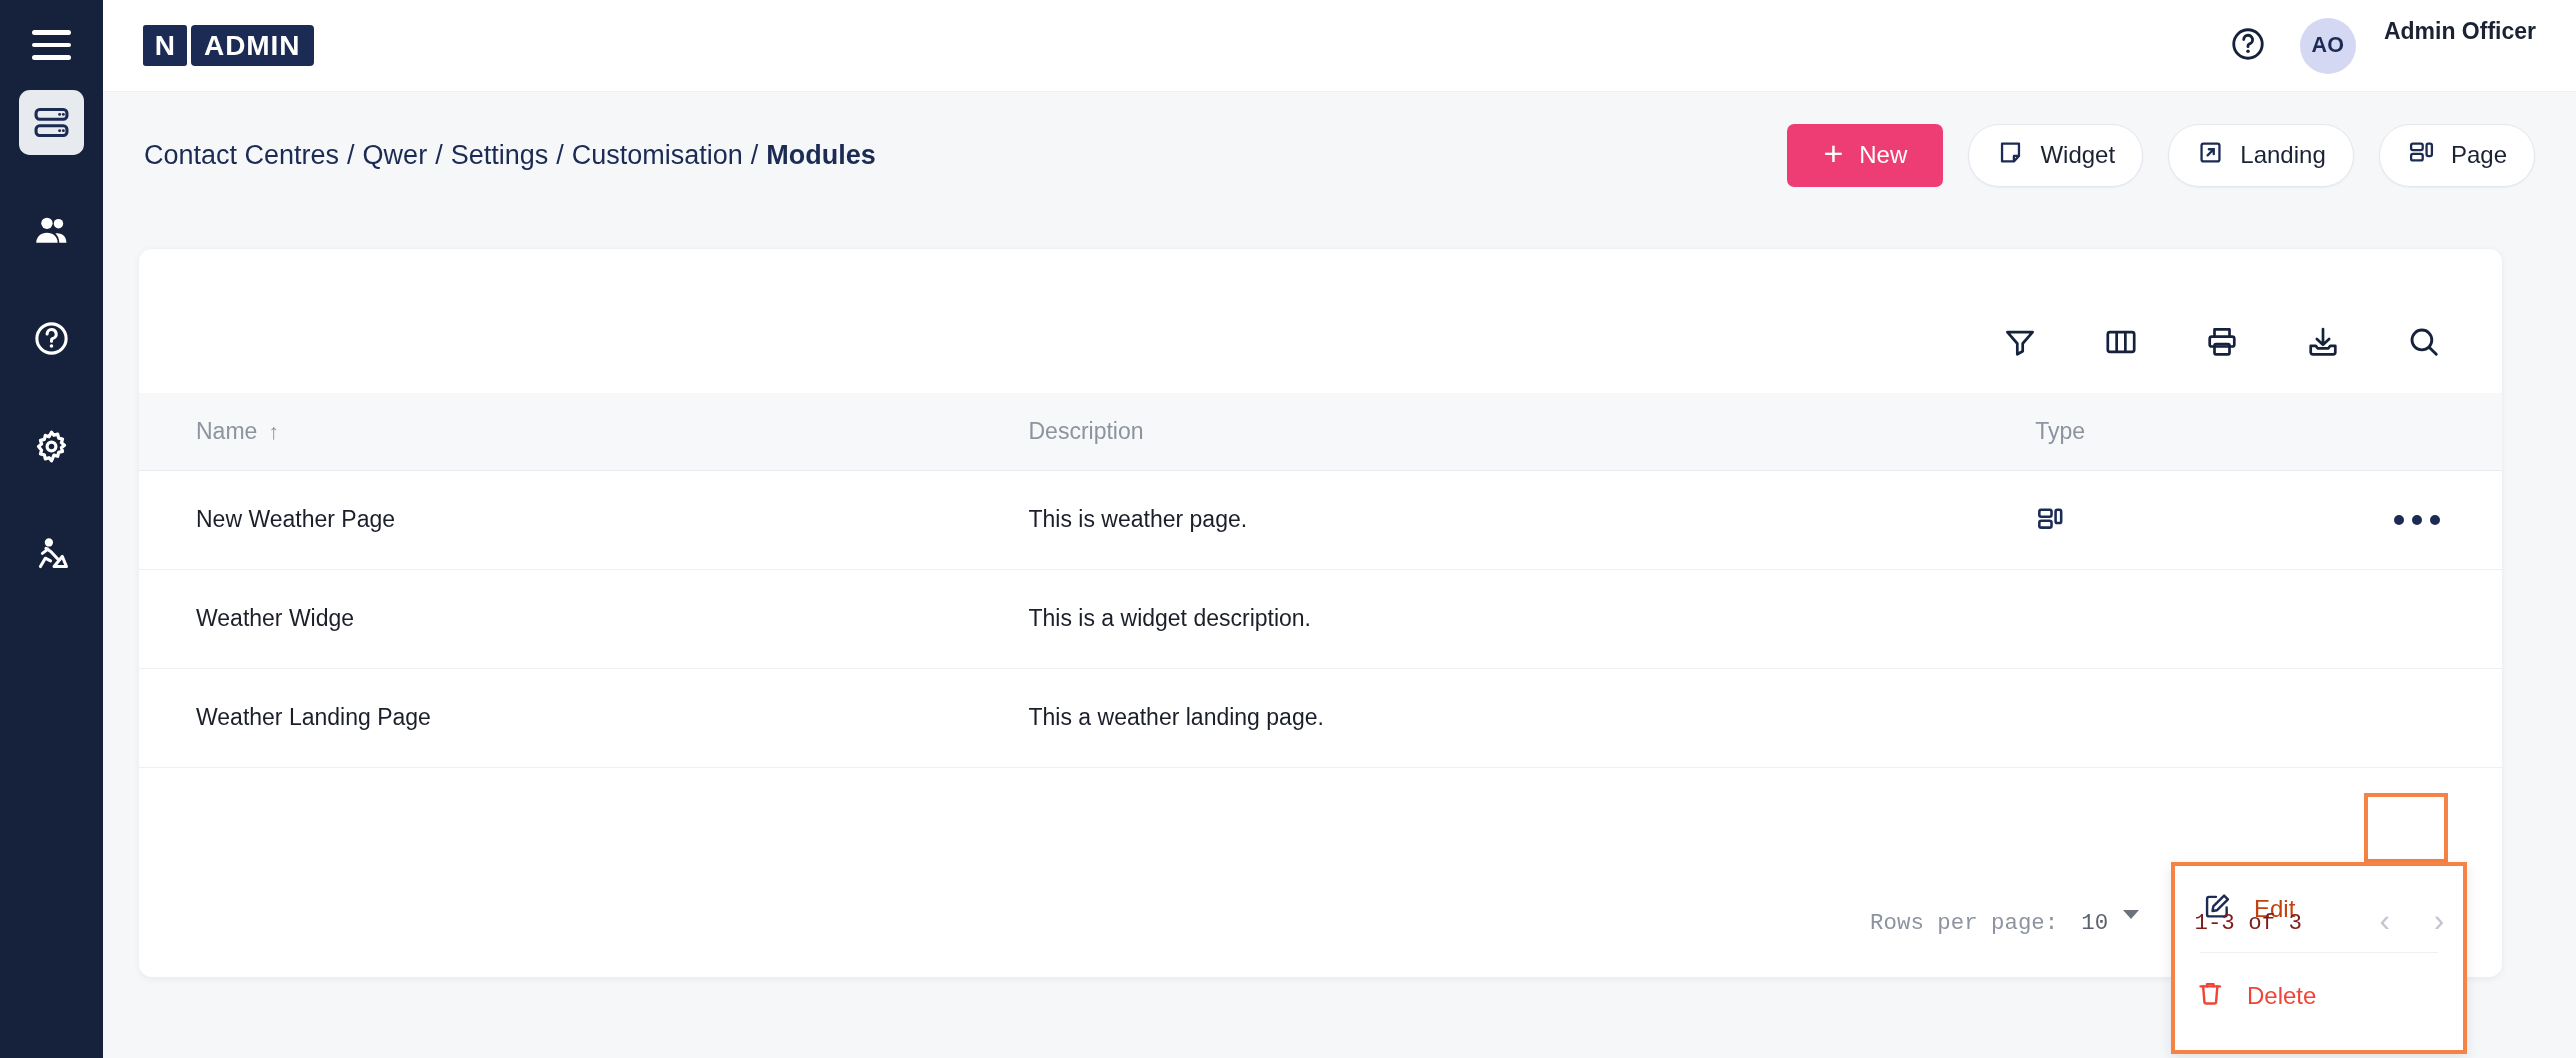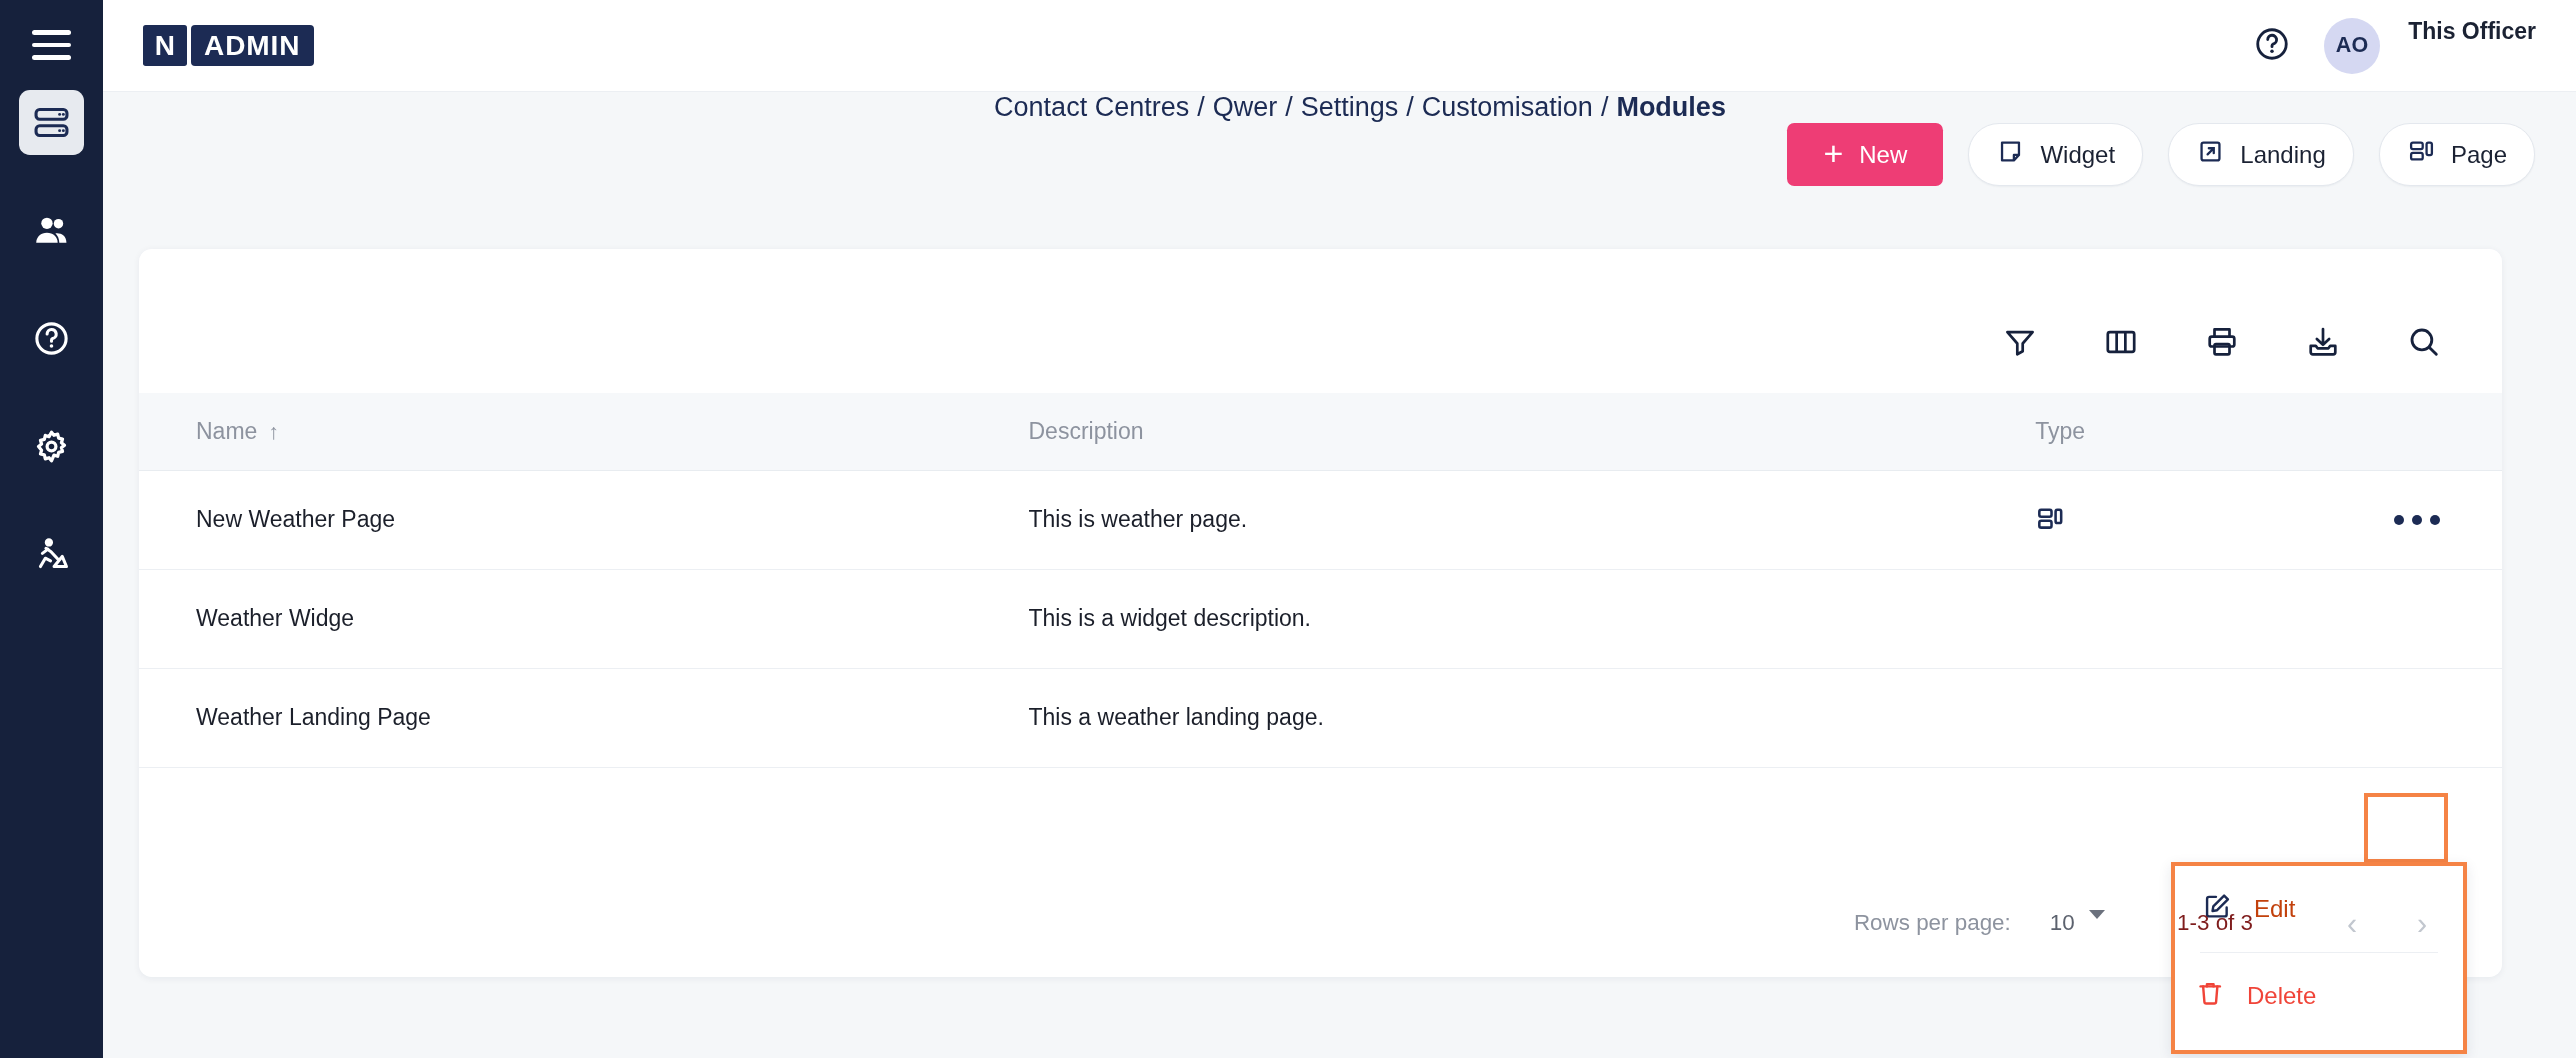--- a/index.html
+++ b/index.html
@@ -269,7 +269,7 @@
       </div>
       <div class="user-chip">
         <div class="avatar">AO</div>
-        <div class="user-name">This Officer</div>
+        <div class="user-name">Admin Officer</div>
       </div>
     </div>
   </div>

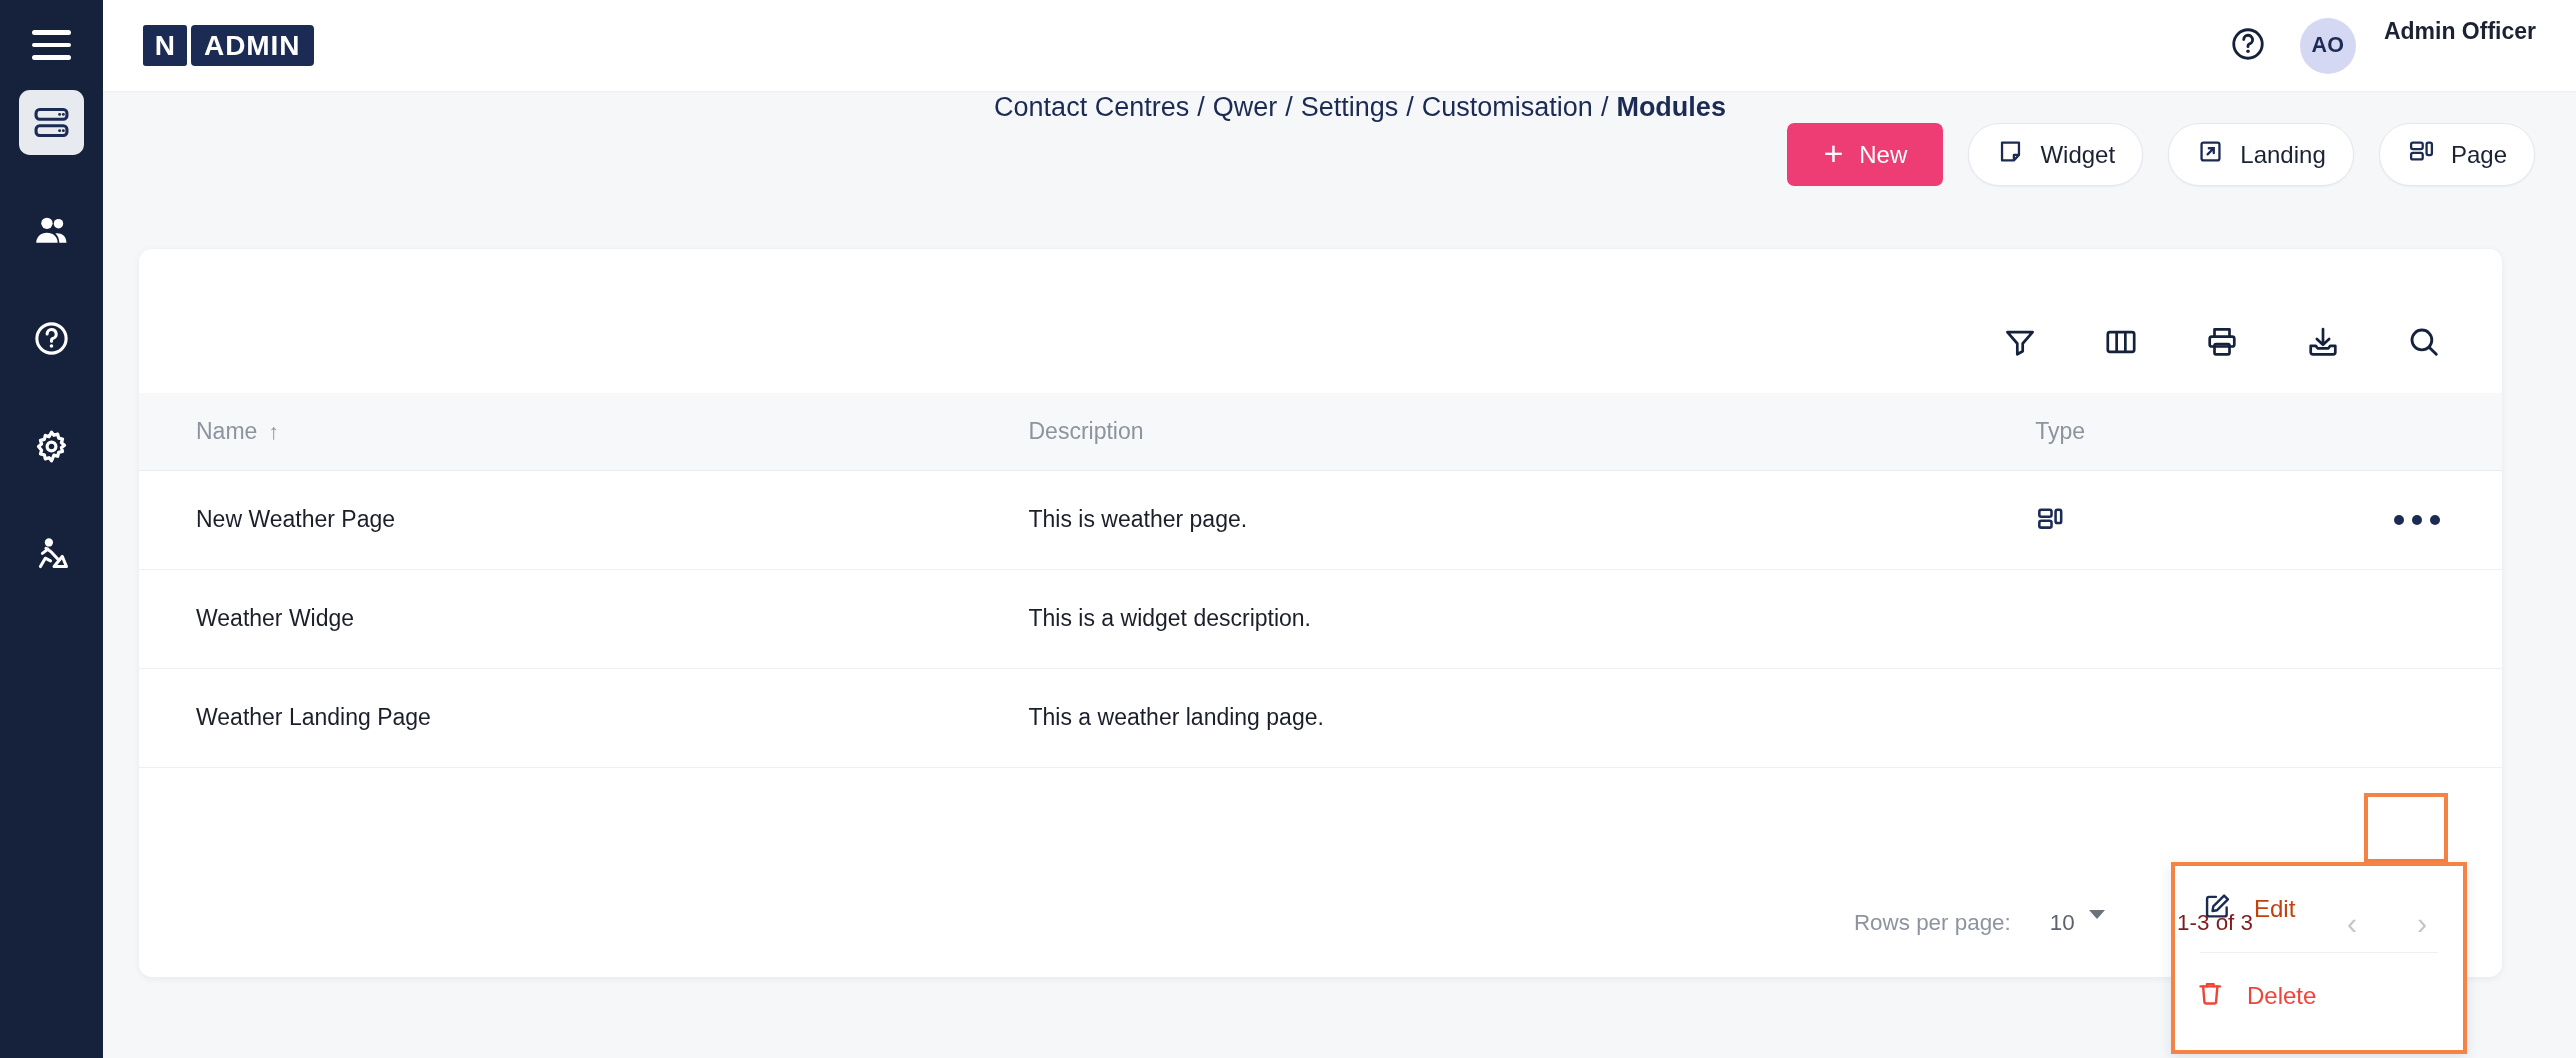--- a/index.html
+++ b/index.html
@@ -72,7 +72,7 @@
   .page-head {
     position: absolute; left: 103px; top: 92px;
     width: 2473px; height: 126px;
-    display: flex; align-items: center; flex-direction: column;
+    display: flex; align-items: center;
   }
   .breadcrumb {
     margin-left: 41px;

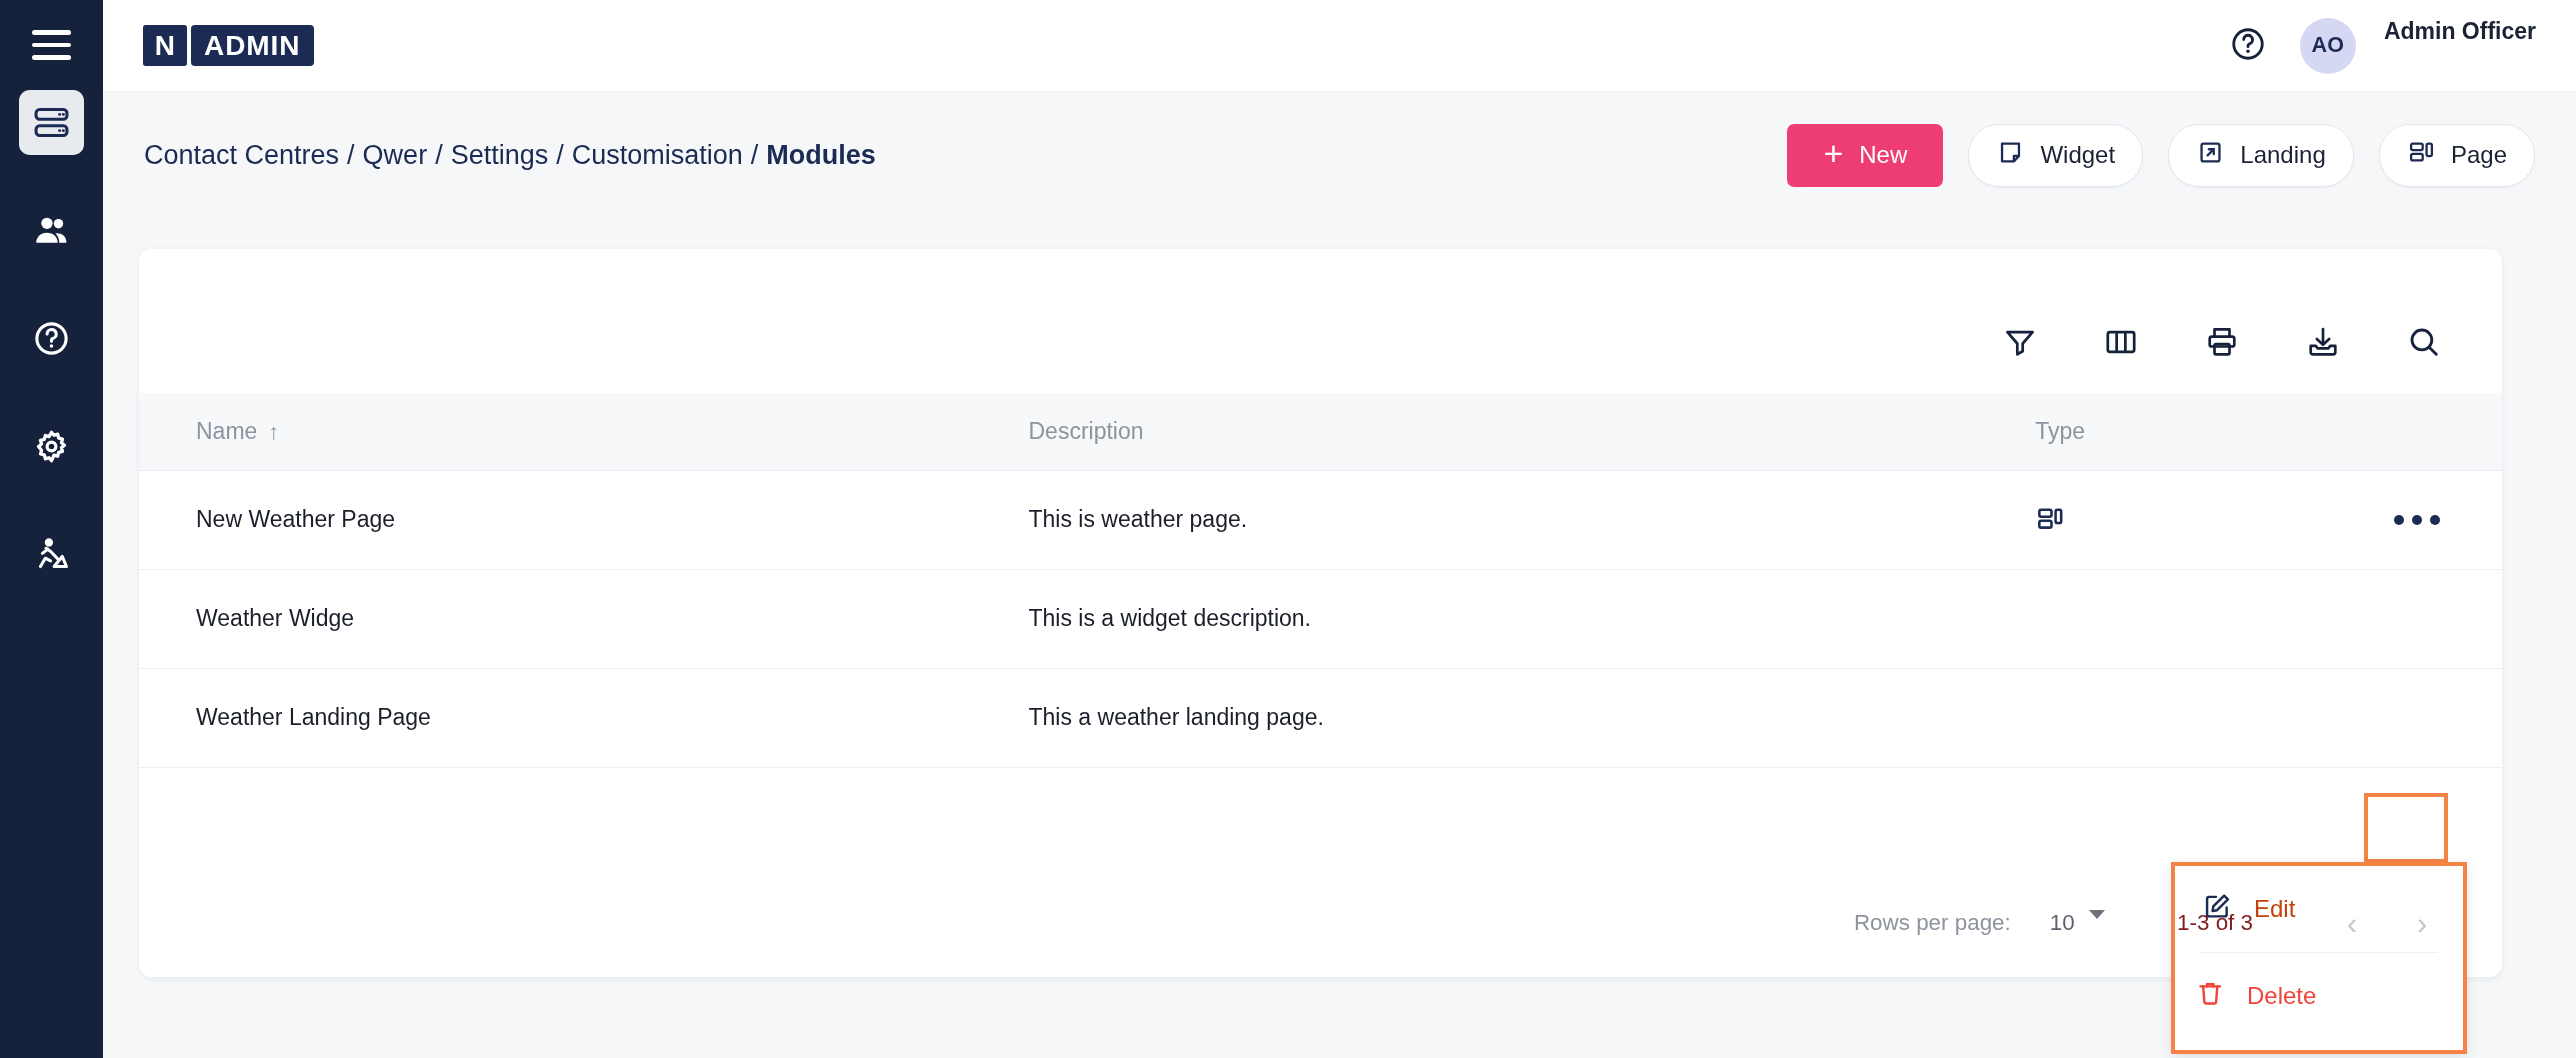--- a/index.html
+++ b/index.html
@@ -170,7 +170,7 @@
     position: absolute; left: 0; bottom: 0;
     width: 2363px; height: 108px;
     display: flex; align-items: center; justify-content: flex-end;
-    padding-right: 53px; gap: 16px; font-size: 22.4px; color: #8d939f;
+    padding-right: 36px; gap: 0; font-size: 22.4px; color: #8d939f; font-family: Liberation Mono, monospace;
   }
   .rpp-label { margin-right: 23px; }
   .rpp-select {

